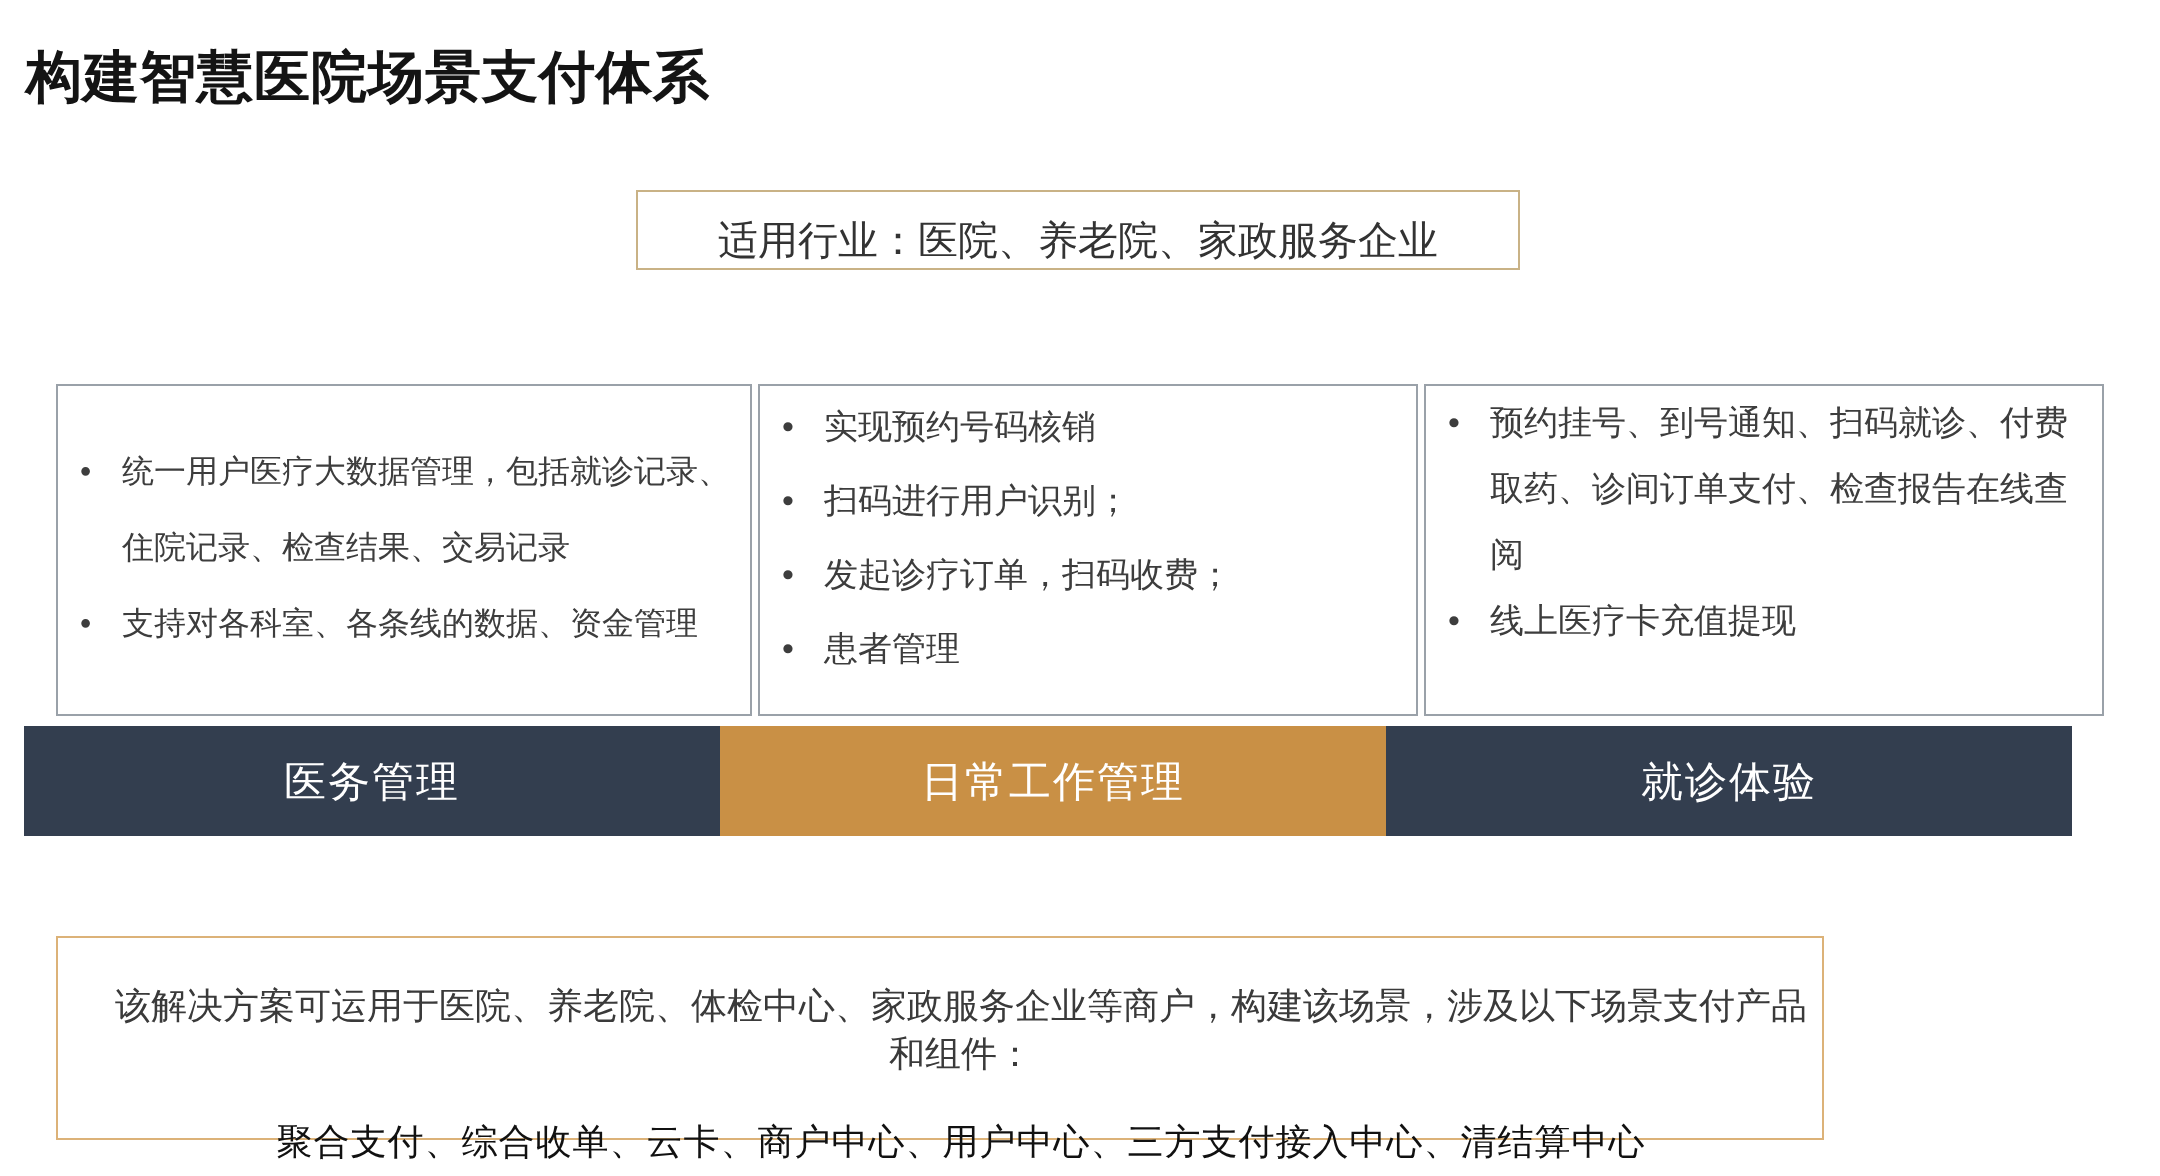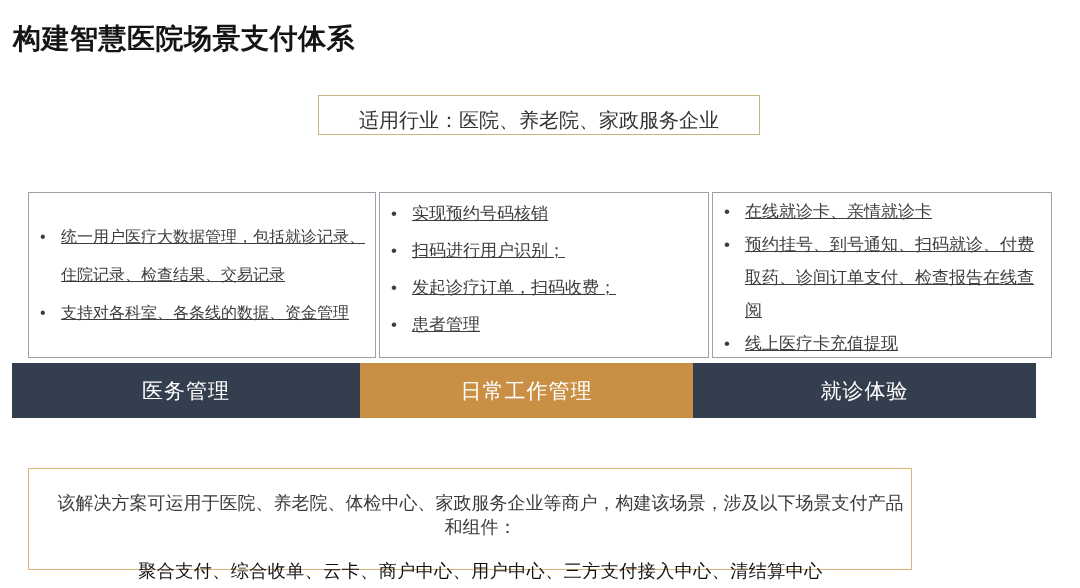--- a/index.html
+++ b/index.html
@@ -61,7 +61,7 @@
     padding: 2px 4px 2px 0;
     overflow: hidden;
   }
-  .col-box ul { list-style: none; width: 100%; text-decoration: underline; }
+  .col-box ul { list-style: none; width: 100%; }
   .col-box li {
     position: relative;
     padding-left: 32px;

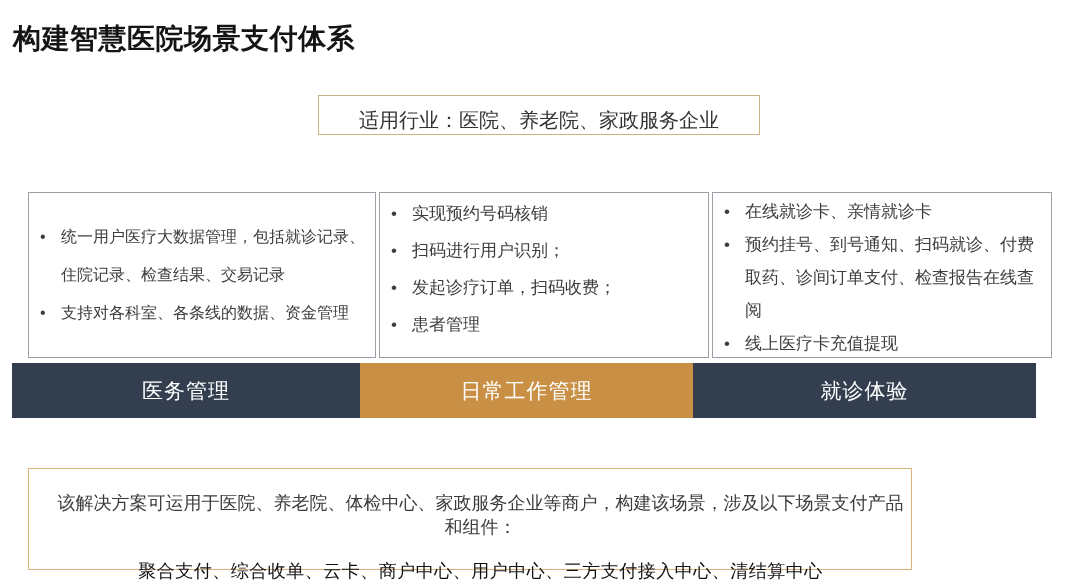--- a/index.html
+++ b/index.html
@@ -159,7 +159,6 @@
 
     <div class="col-box col-box--3">
       <ul>
-        <li>在线就诊卡、亲情就诊卡</li>
         <li>预约挂号、到号通知、扫码就诊、付费取药、诊间订单支付、检查报告在线查阅</li>
         <li>线上医疗卡充值提现</li>
       </ul>

